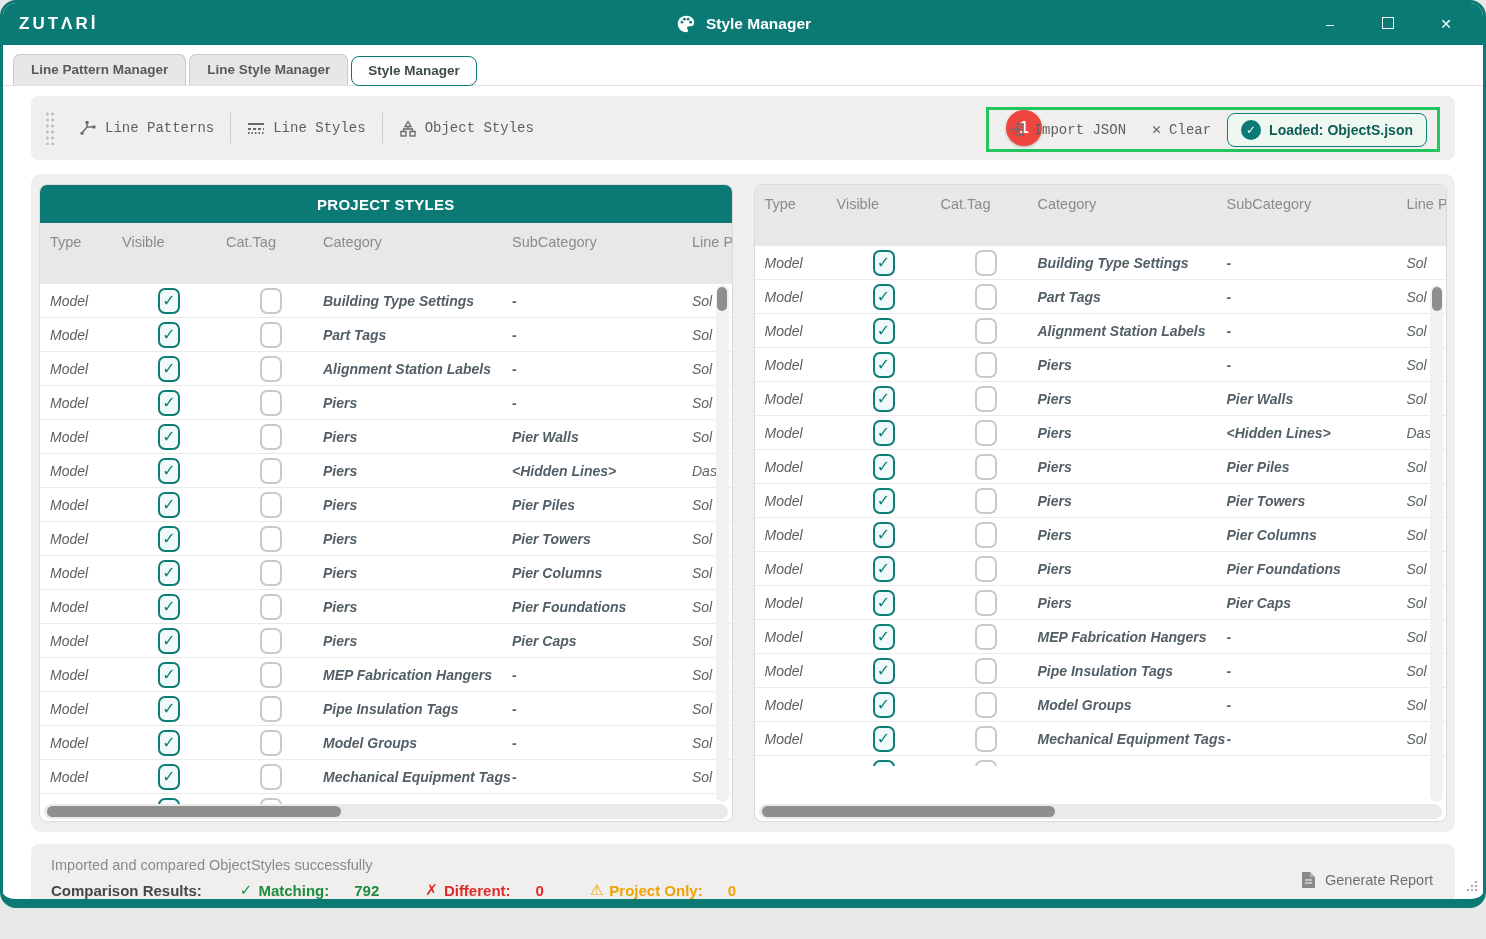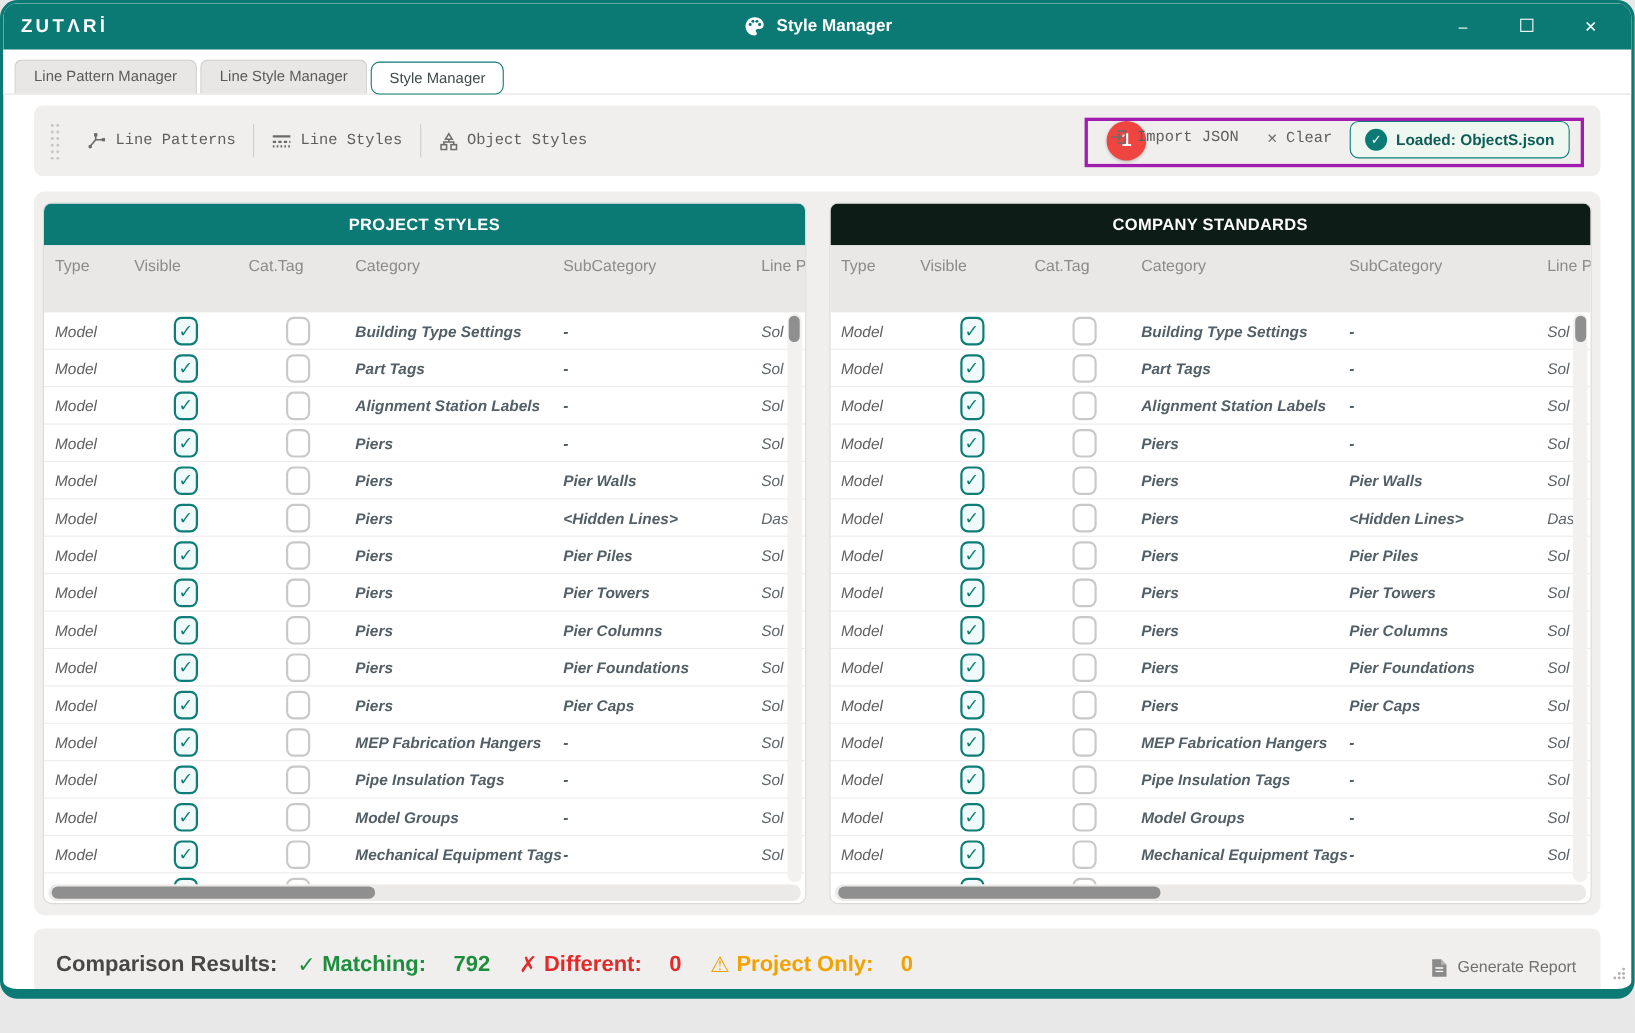--- a/index.html
+++ b/index.html
@@ -20,7 +20,7 @@
   .tabbar { display:flex; align-items:flex-end; gap:3px; padding:9px 0 0 10px; height:41px; background:#fff;
             border-bottom:1px solid #e3e1df; }
   .tab { background:#e9e7e5; border:1px solid #cccac8; border-bottom:none; border-radius:7px 7px 0 0;
-         padding:7px 17px 8px; font-size:13.5px; font-weight:400; color:#5a5a5a; }
+         padding:7px 17px 8px; font-size:13.5px; font-weight:700; color:#5a5a5a; }
   .tab.active { background:#fff; border:1.8px solid #0b7a74; border-radius:8px; padding:6px 16px 7px;
                 color:#3f4a4a; position:relative; top:1px; }
 

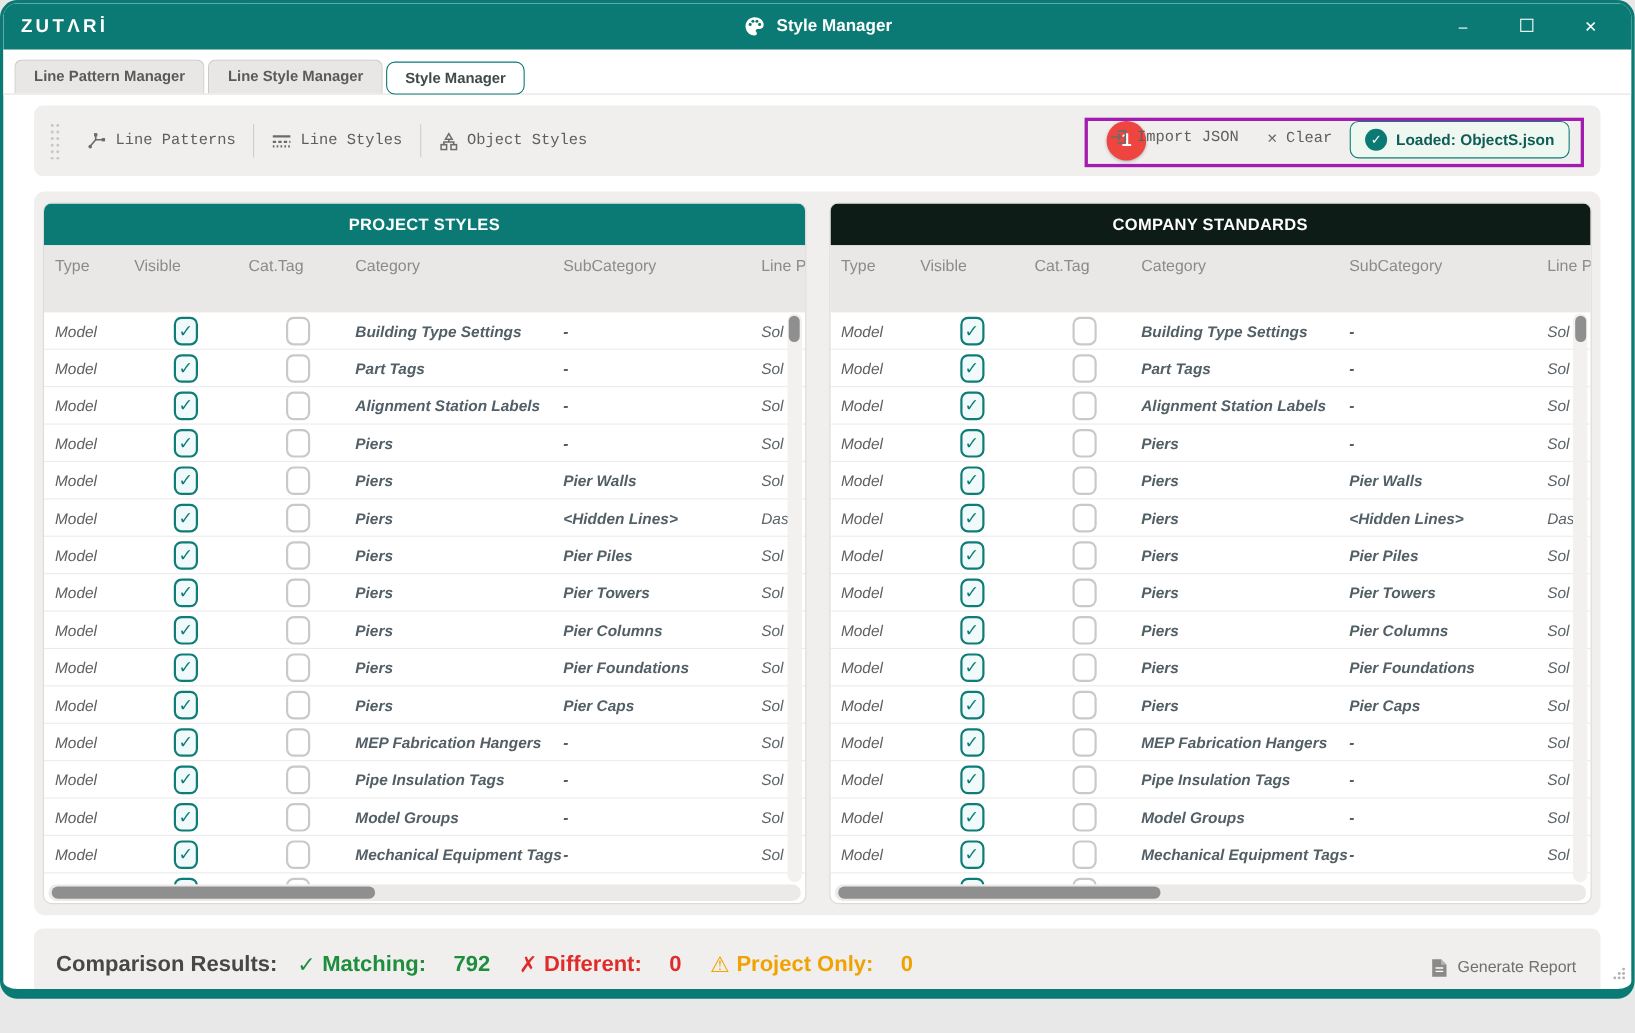--- a/index.html
+++ b/index.html
@@ -35,8 +35,8 @@
   .annot-circle { position:absolute; left:975px; top:14px; width:36px; height:36px; border-radius:50%;
                   background:#ee4540; color:#fff; font-weight:bold; font-size:17px;
                   display:flex; align-items:center; justify-content:center; box-shadow:0 1px 3px rgba(0,0,0,.25); }
-  .red-box { position:absolute; right:15px; top:11px; height:45px; border:3px solid #a21caf;
-             display:flex; align-items:flex-start; gap:6px; padding:0 10px; background:transparent; }
+  .red-box { position:absolute; right:15px; top:11px; height:45px; border:3px solid #22c55e;
+             display:flex; align-items:center; gap:6px; padding:0 10px; background:transparent; }
   .loaded-chip { display:flex; align-items:center; gap:8px; background:#eef8f1; border:1.6px solid #0e7d77;
                  border-radius:8px; padding:6px 13px; font-size:14px; font-weight:600; color:#0f5c57; }
   .check-circle { width:20px; height:20px; border-radius:50%; background:#0b7a74; color:#fff; font-size:12px;

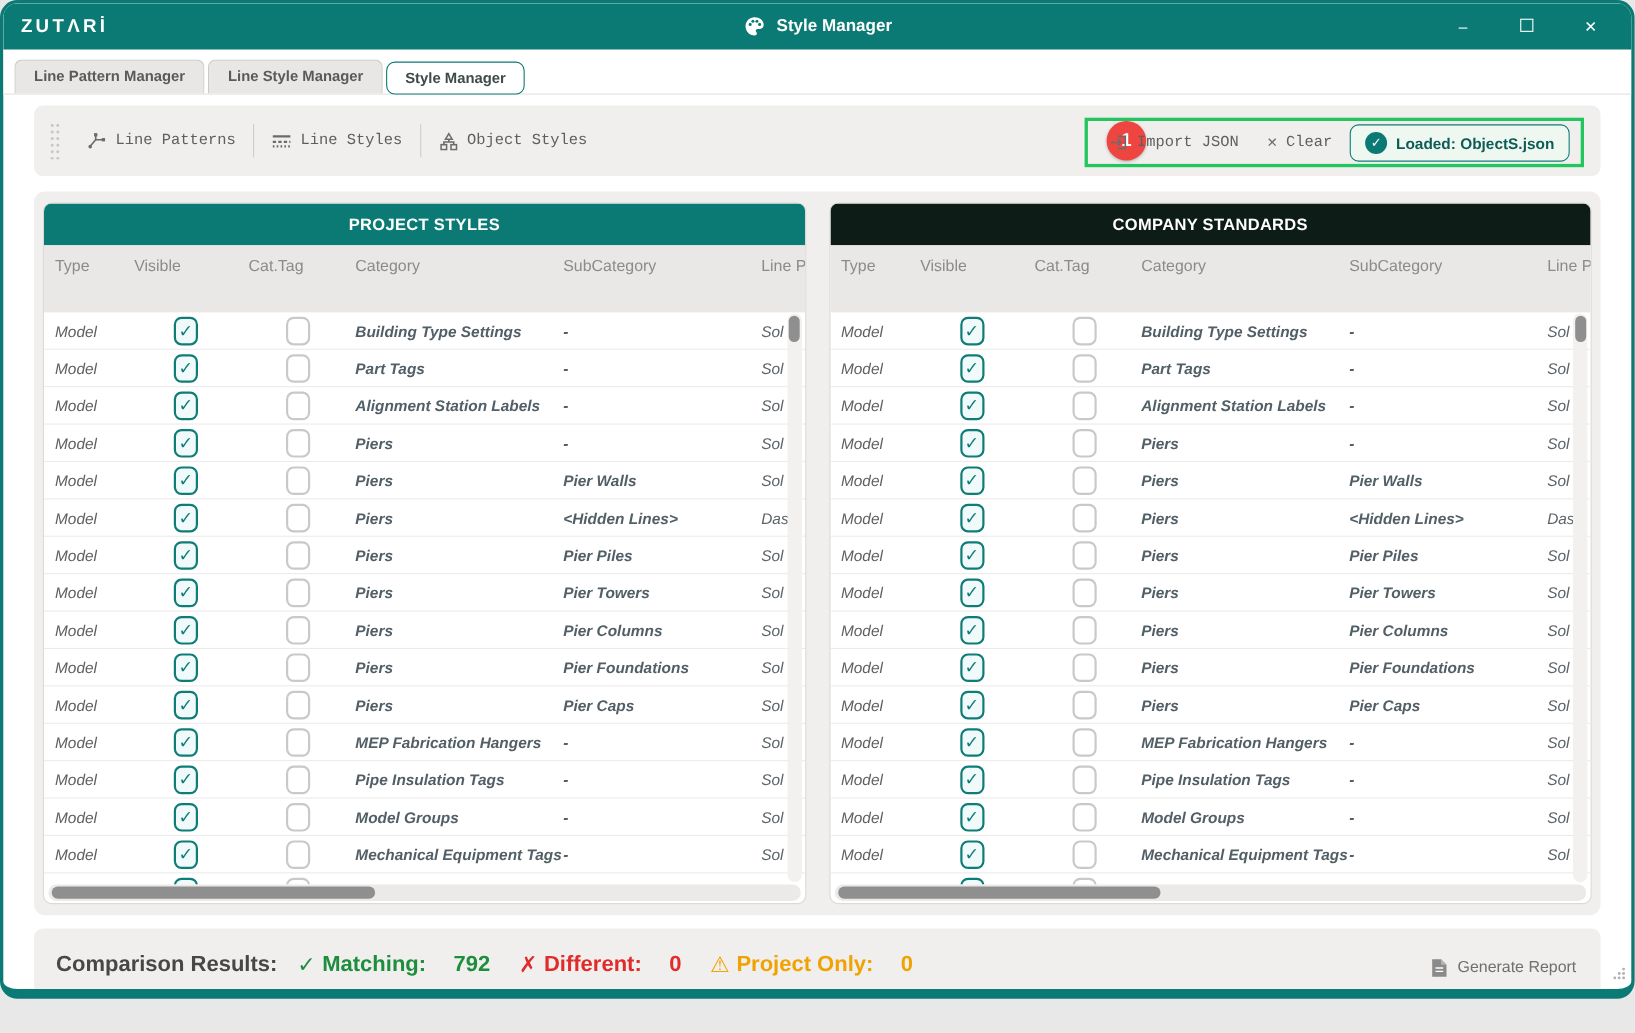--- a/index.html
+++ b/index.html
@@ -394,7 +394,6 @@
     </section>
 
     <section class="panel">
-      <div class="panel-header dark">COMPANY STANDARDS</div>
       <div class="colheader">
           <div class="hcell h1">Type</div>
           <div class="hcell h2">Visible</div>

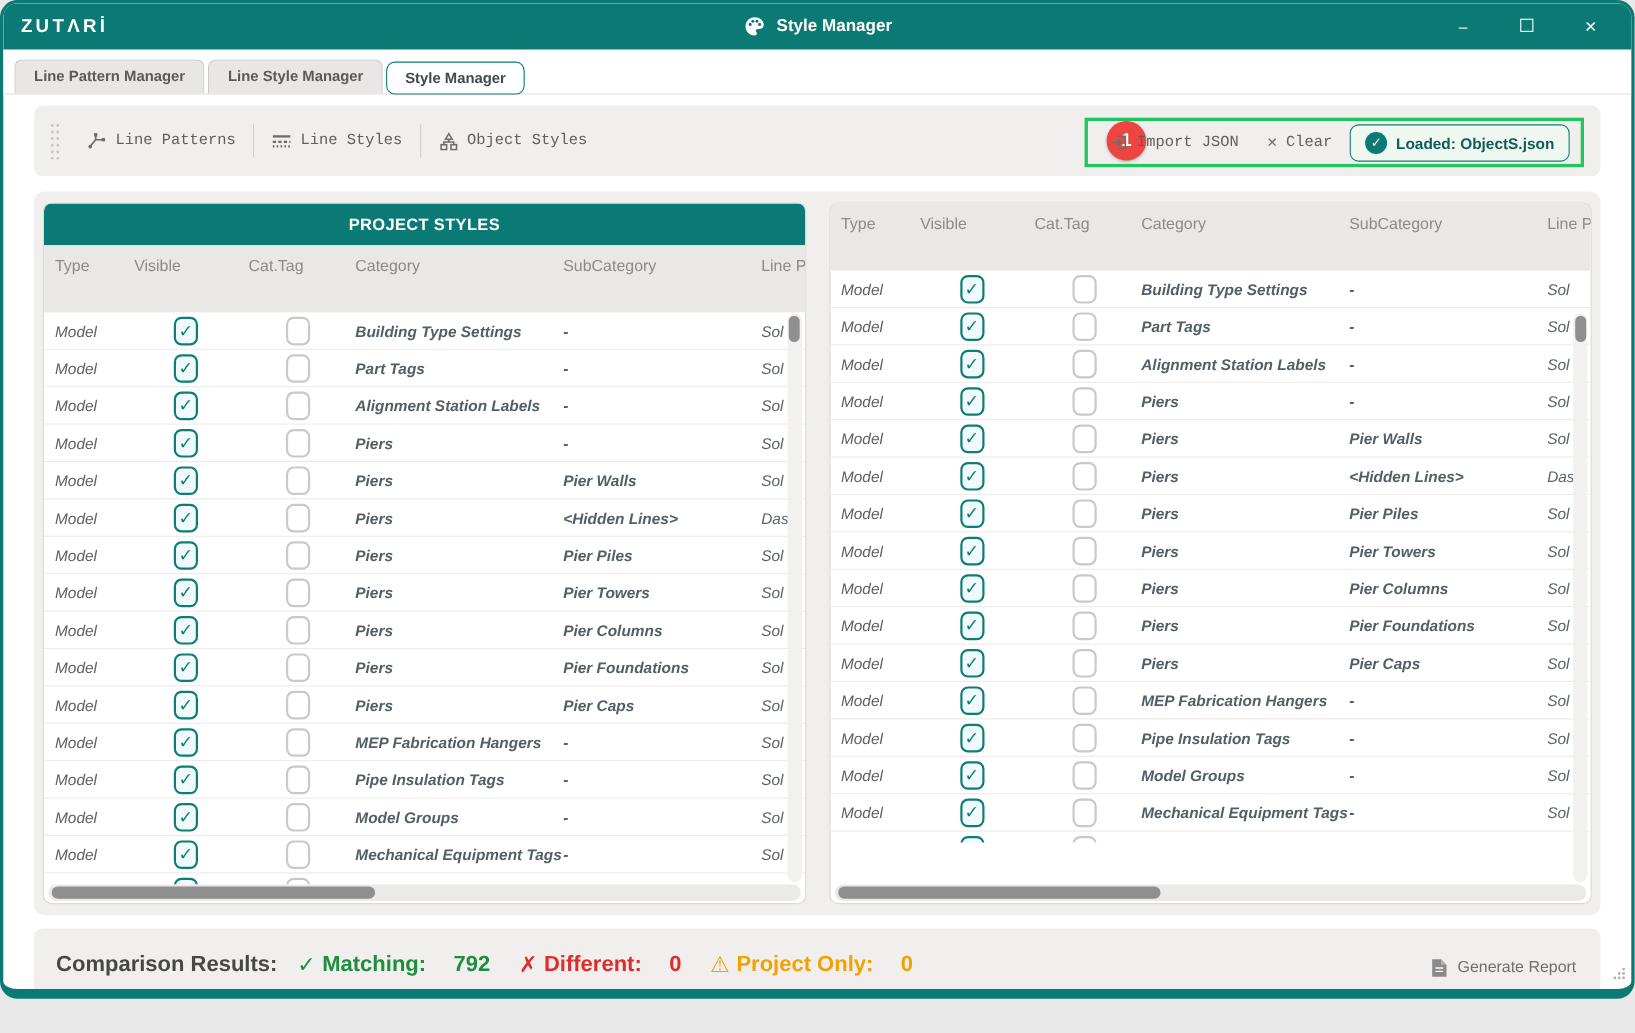--- a/index.html
+++ b/index.html
@@ -607,6 +607,7 @@
   </div>
 
   <div class="status-card">
+    <div class="status-msg">Imported and compared ObjectStyles successfully</div>
     <div class="status-line2">
       <span class="results-label">Comparison Results:</span>
       <span class="res green">

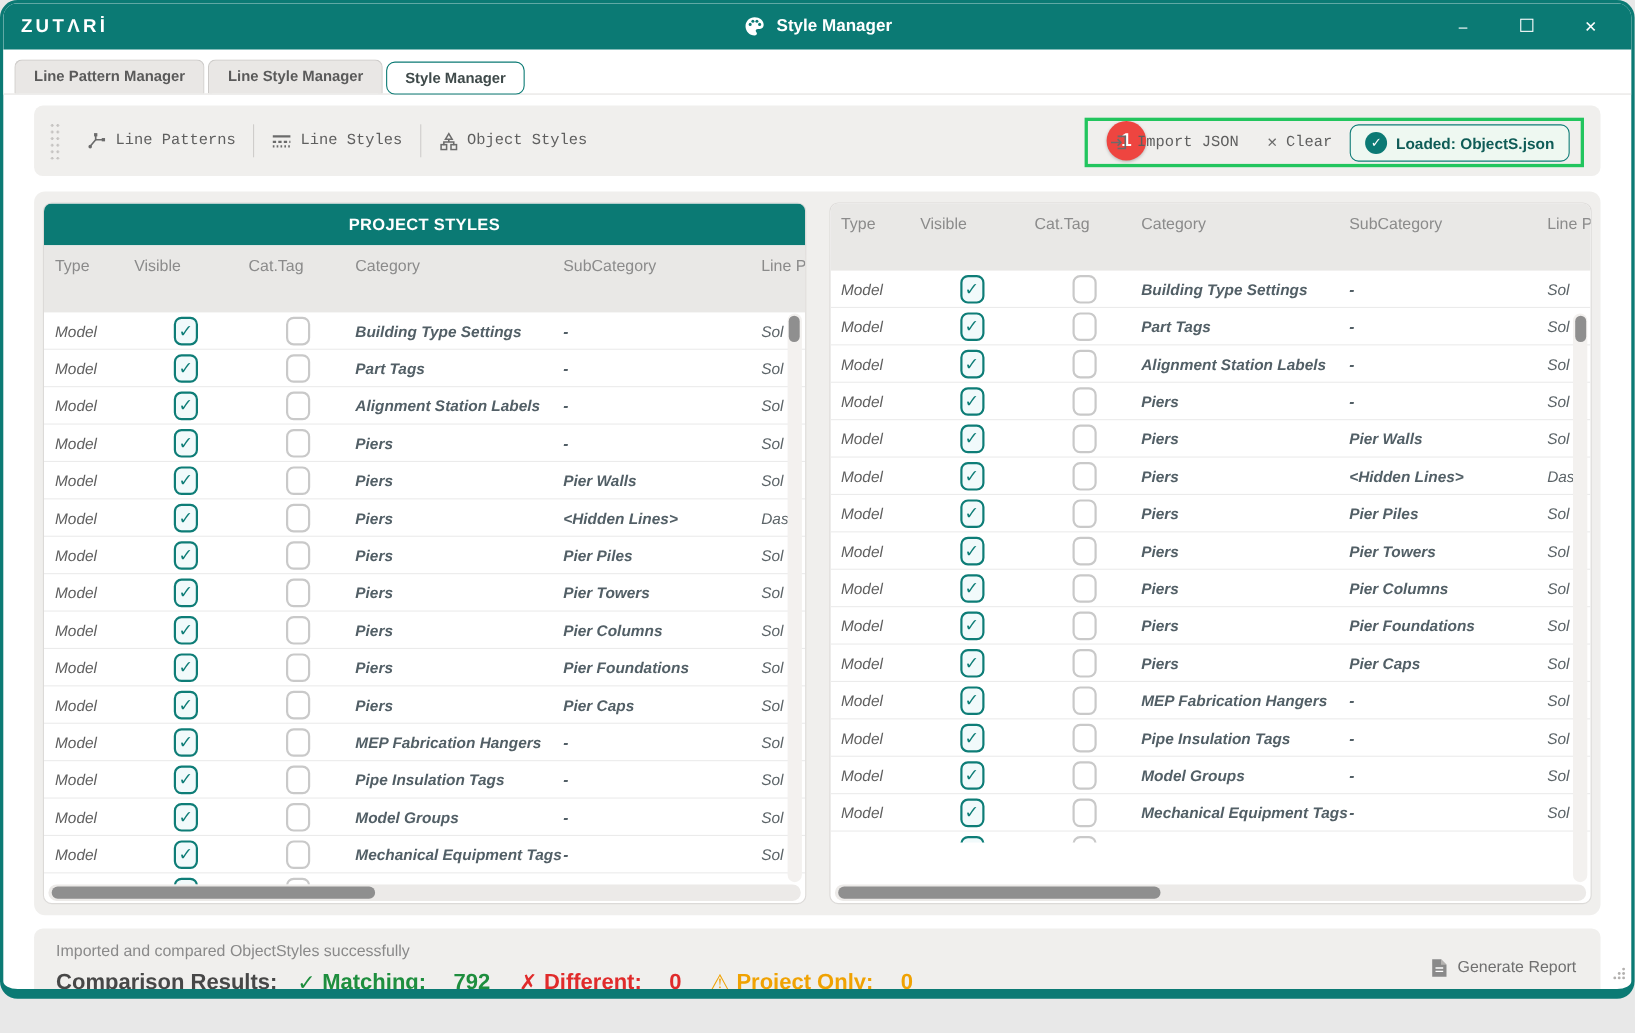--- a/index.html
+++ b/index.html
@@ -76,7 +76,7 @@
   .status-card { margin:12px 28px 0; height:72px; background:#f0efed; border-radius:8px; position:relative;
                  padding:13px 20px 0; }
   .status-msg { color:#8a8a8a; font-size:14.5px; }
-  .status-line2 { display:flex; align-items:center; gap:4px; margin-top:8px; font-size:20px; }
+  .status-line2 { display:flex; align-items:center; gap:24px; margin-top:8px; font-size:15px; }
   .results-label { font-weight:bold; color:#474747; margin-right:14px; }
   .res { display:flex; align-items:center; gap:6px; margin-right:22px; font-weight:600; }
   .res .val { font-weight:bold; margin-left:19px; }

